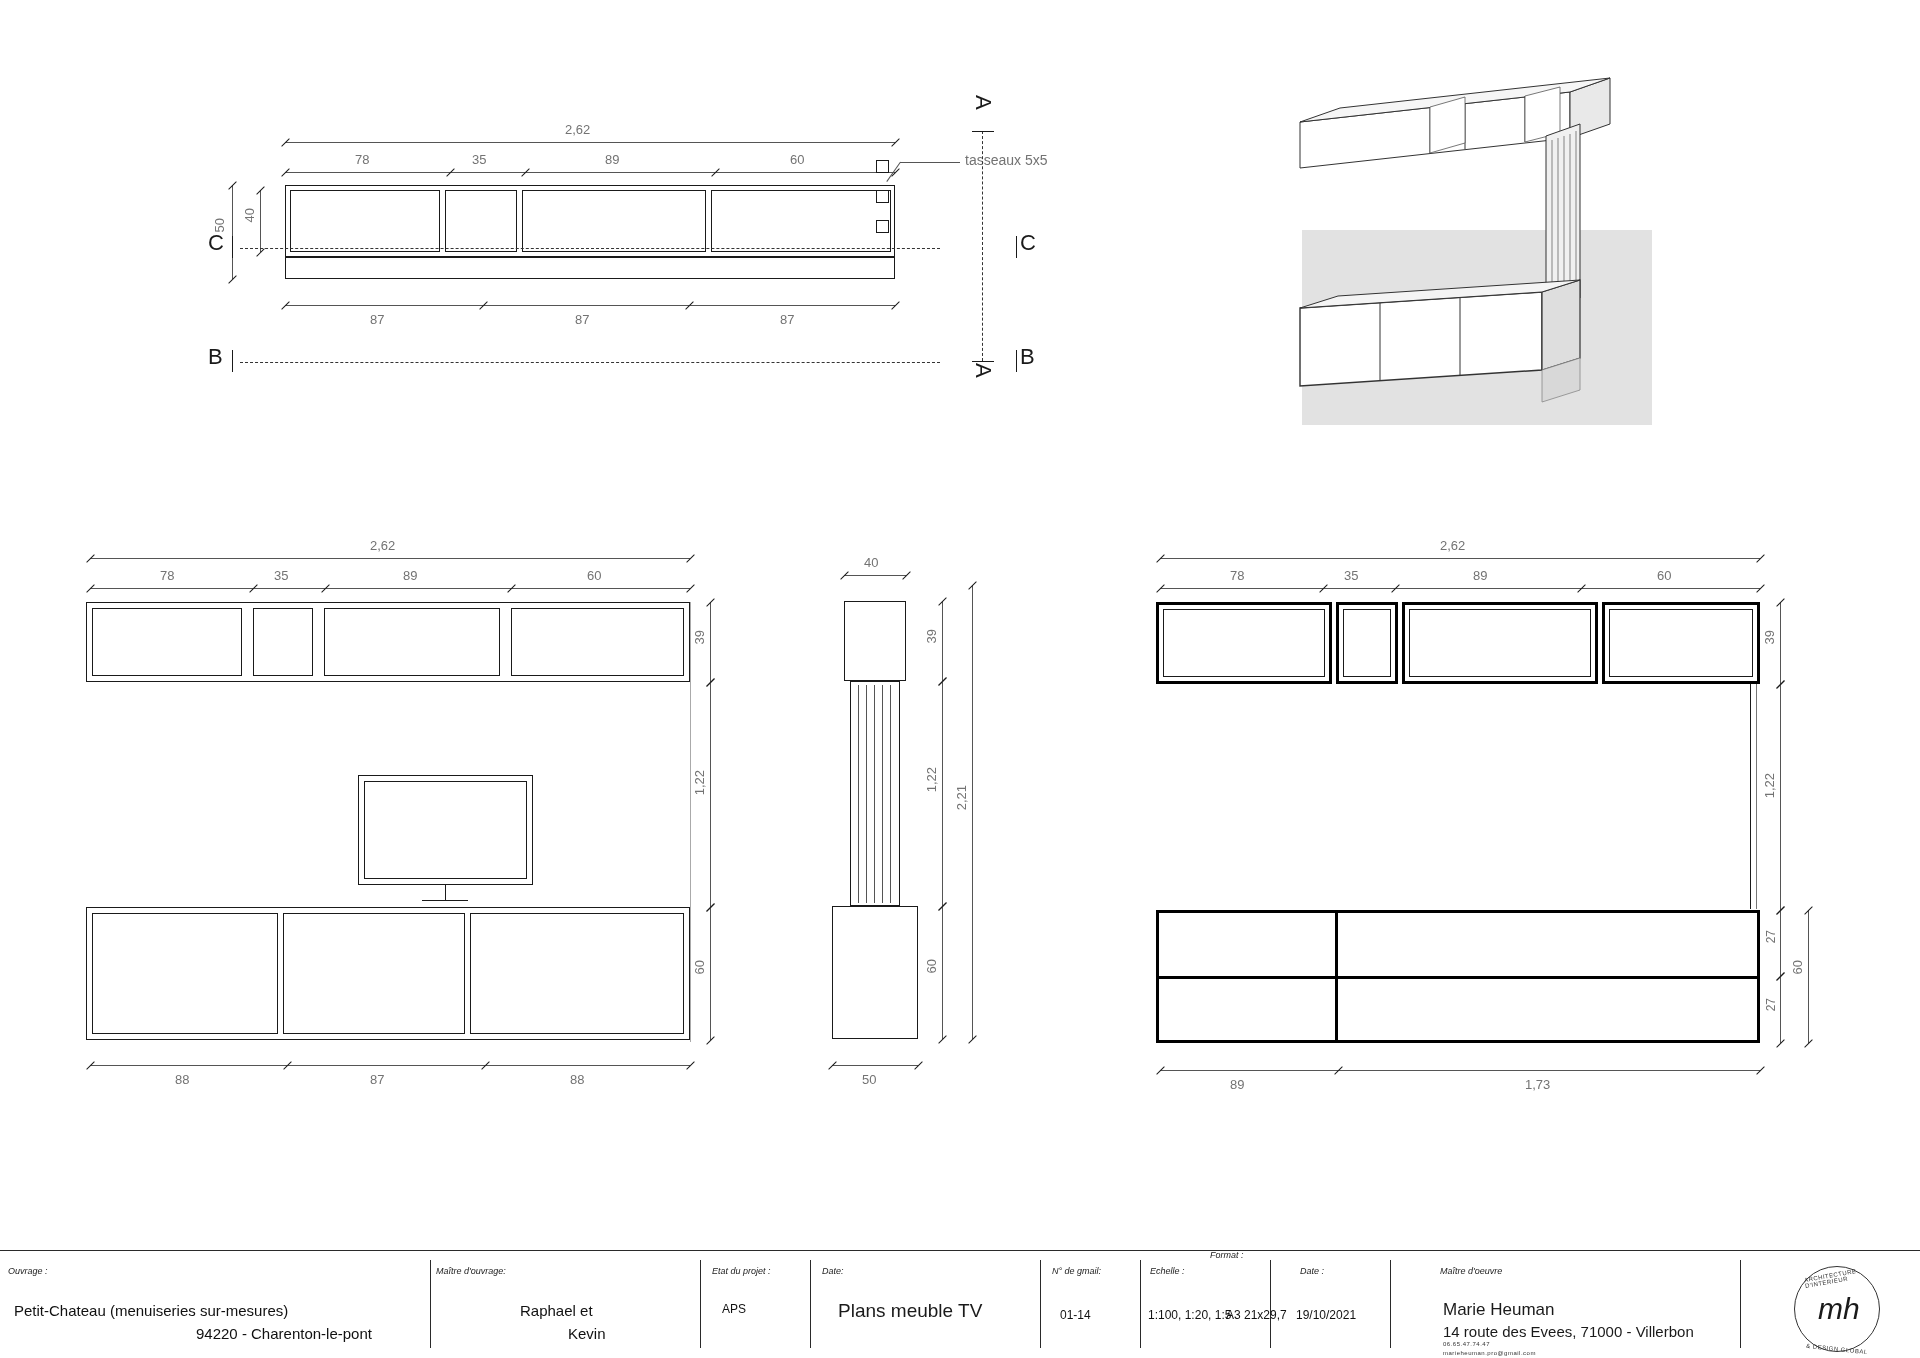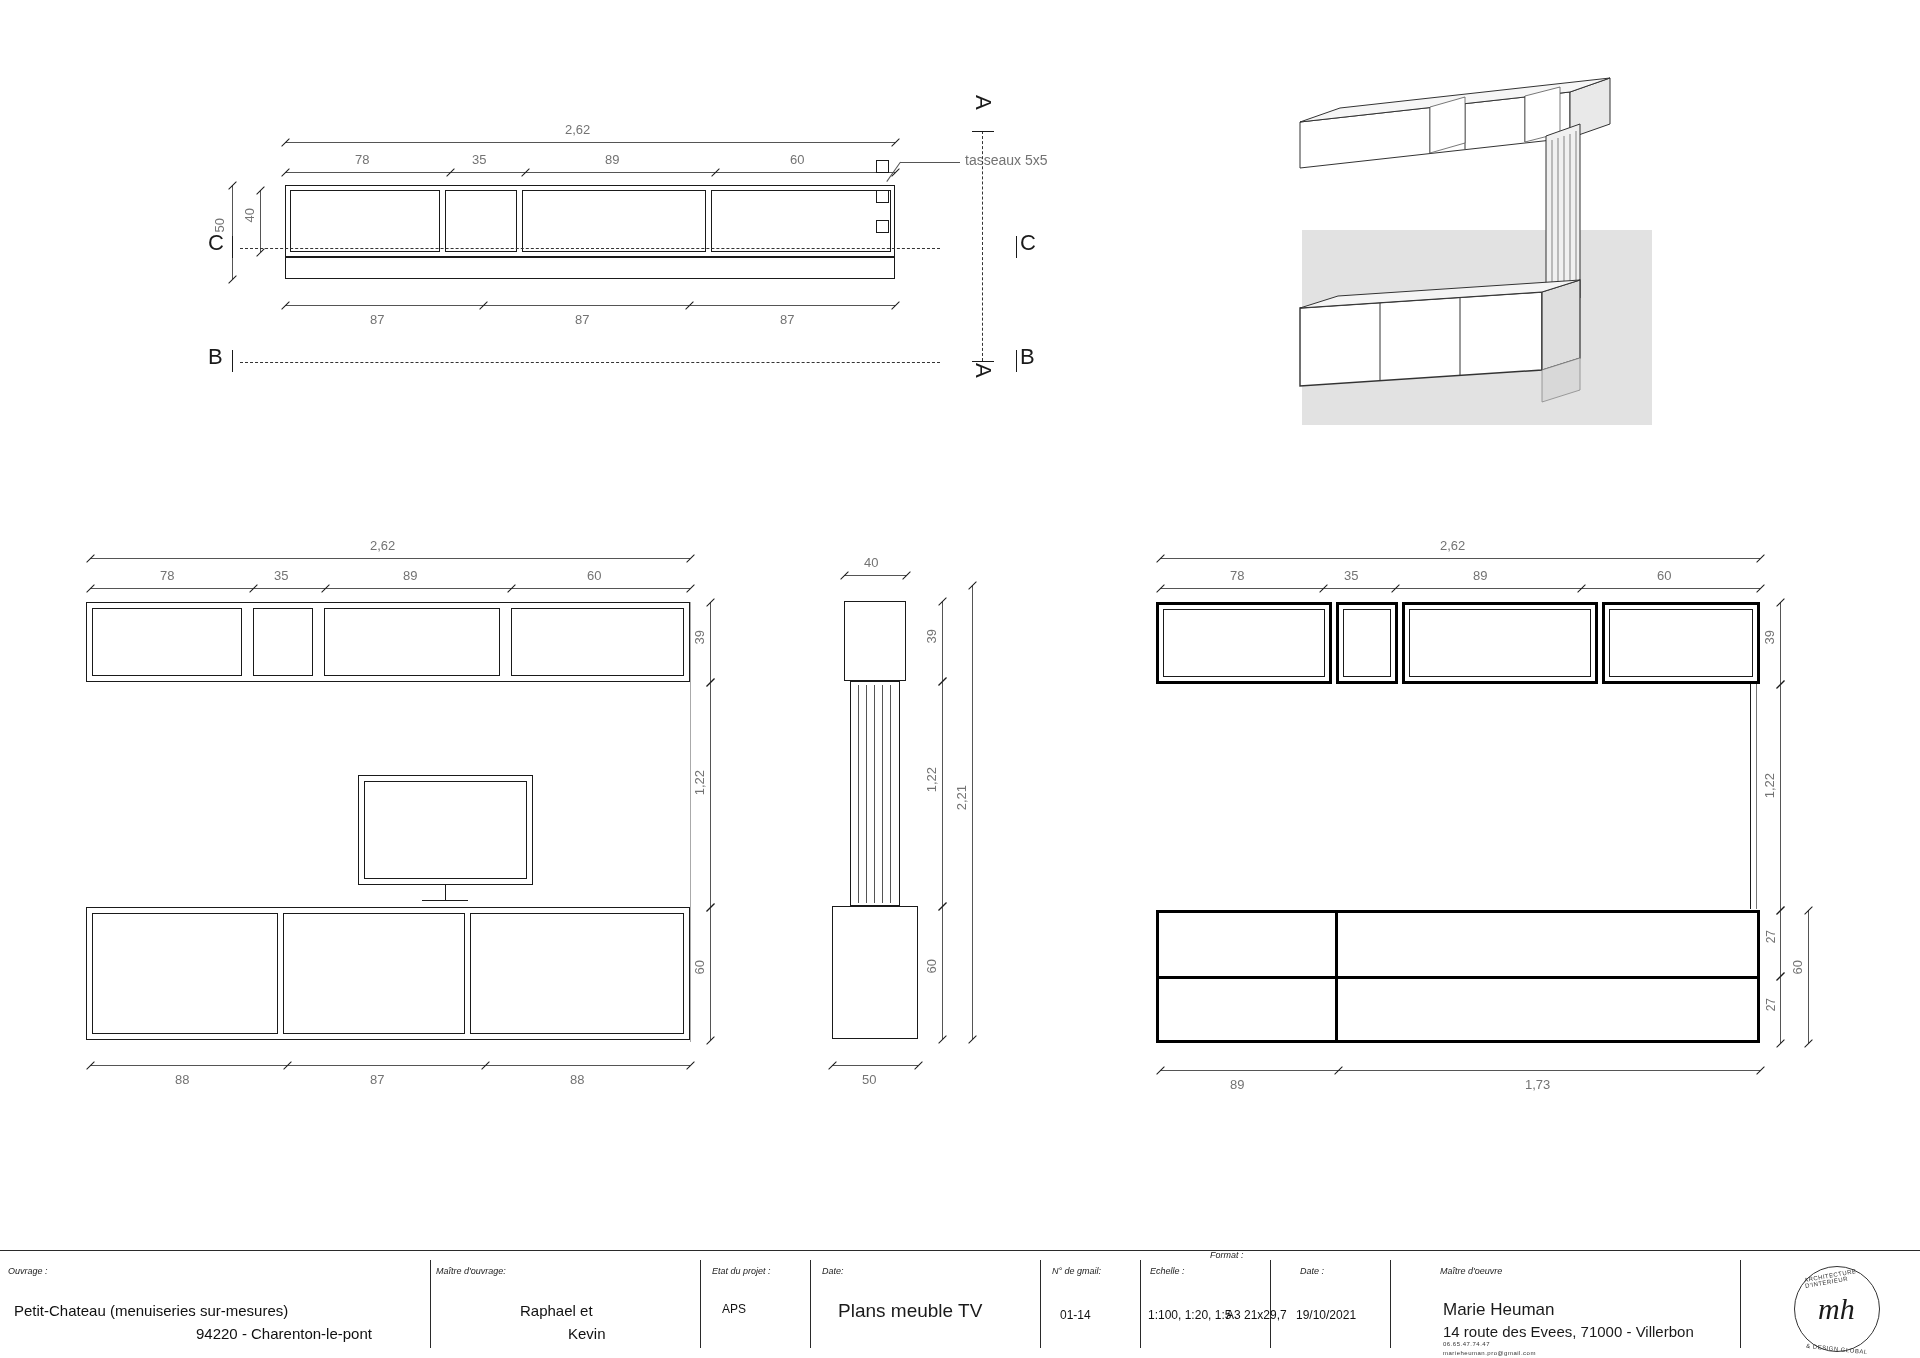--- a/index.html
+++ b/index.html
@@ -39,7 +39,7 @@
     position:absolute;border:1px solid #333;border-radius:50%;
     width:84px;height:84px;
   }
-  .logo-mh{font-family:Liberation Serif, serif;font-size:30px;font-style:italic;}
+  .logo-mh{font-family:Liberation Sans, sans-serif;font-size:30px;font-style:italic;}
   .micro{font-size:6px;letter-spacing:.5px;color:#333;}
 </style>
 </head>

